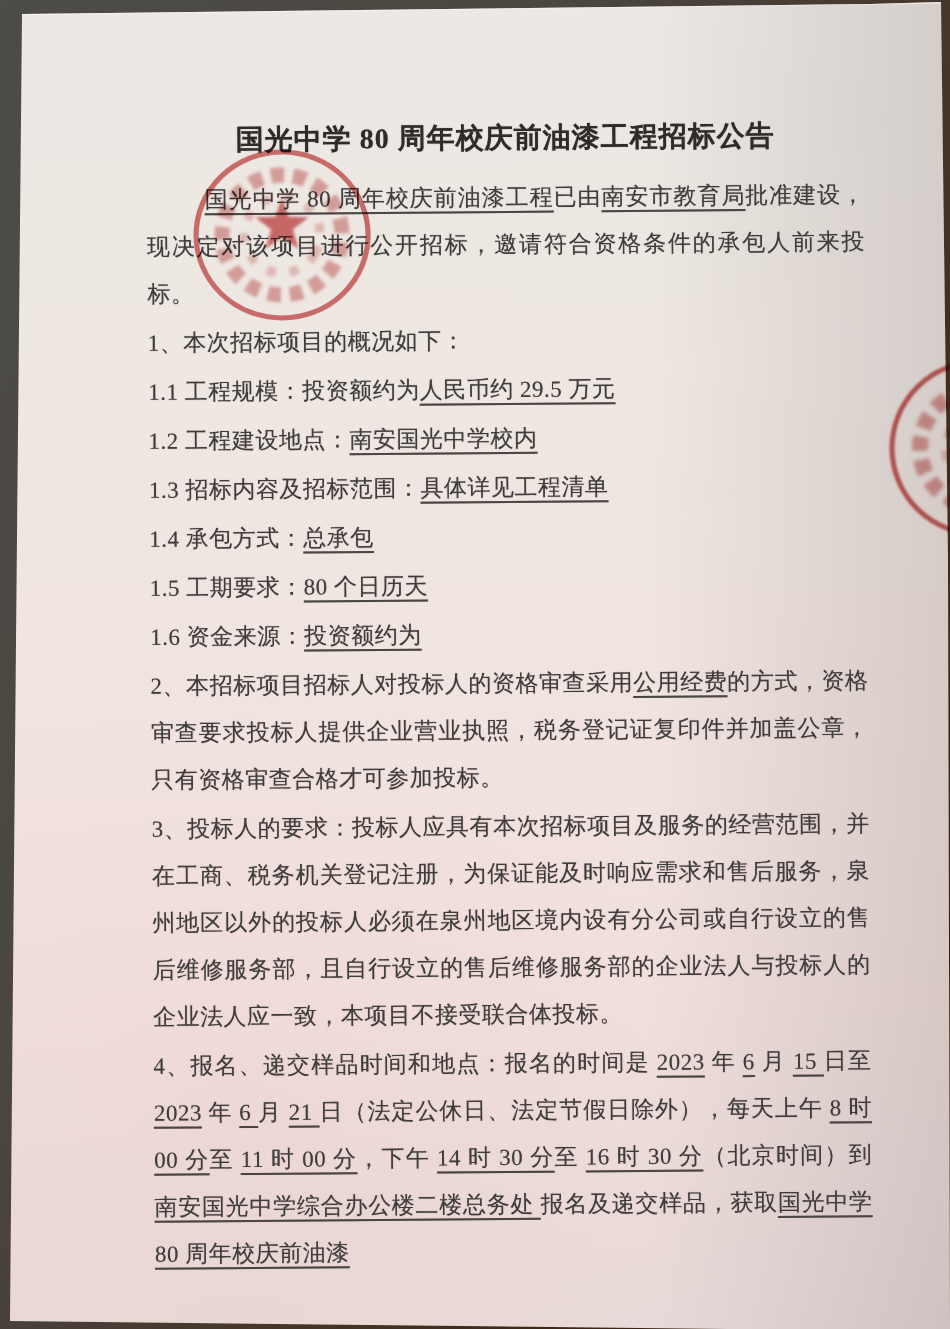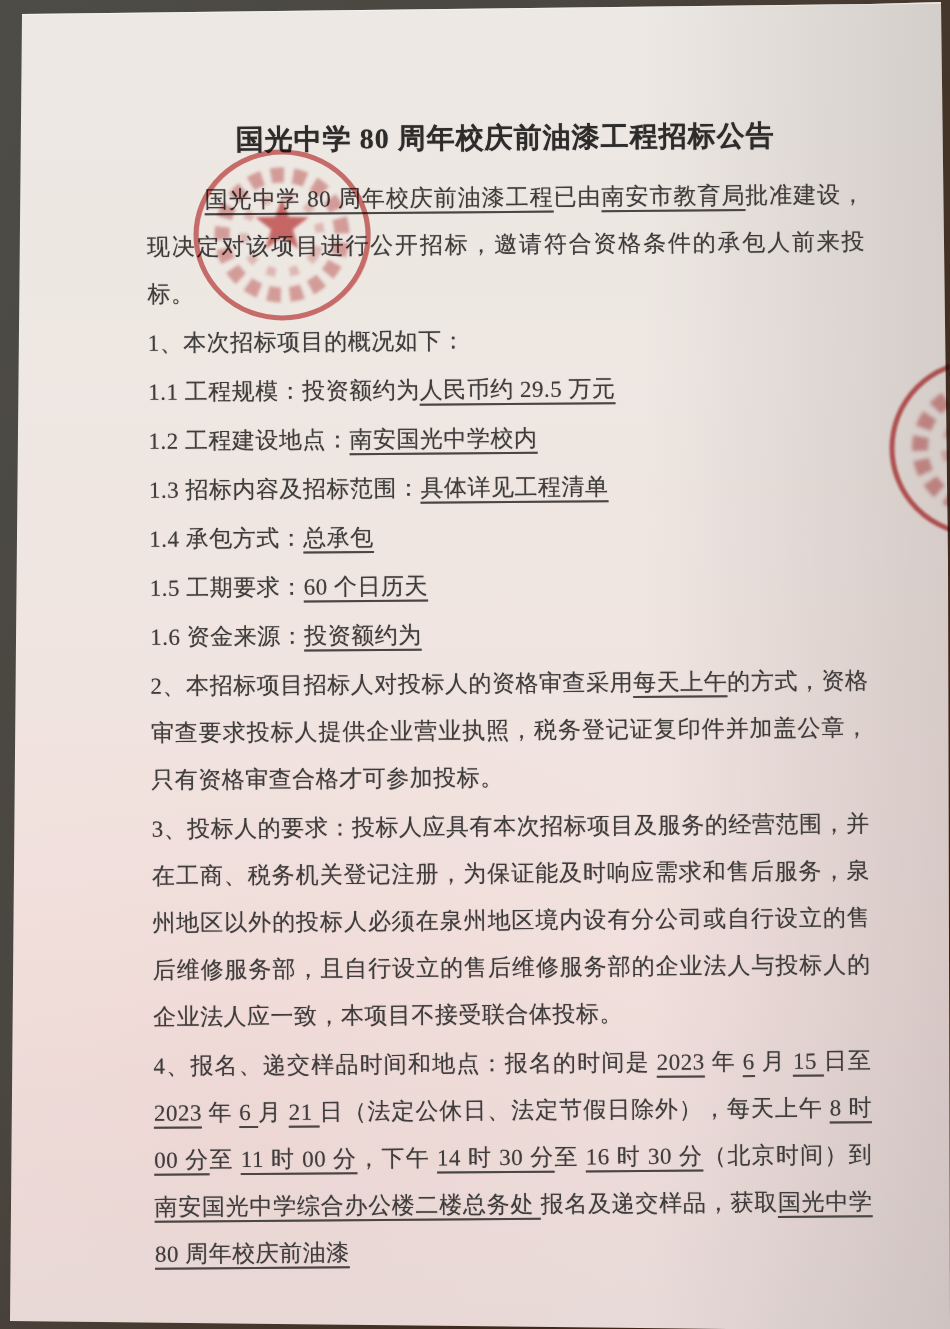--- a/index.html
+++ b/index.html
@@ -77,7 +77,7 @@
 
     <p><span>1.4 承包方式：</span><span class="u">总承包</span></p>
 
-    <p><span>1.5 工期要求：</span><span class="u">60 个日历天</span></p>
+    <p><span>1.5 工期要求：</span><span class="u">80 个日历天</span></p>
 
     <p><span>1.6 资金来源：</span><span class="u">投资额约为</span></p>
 

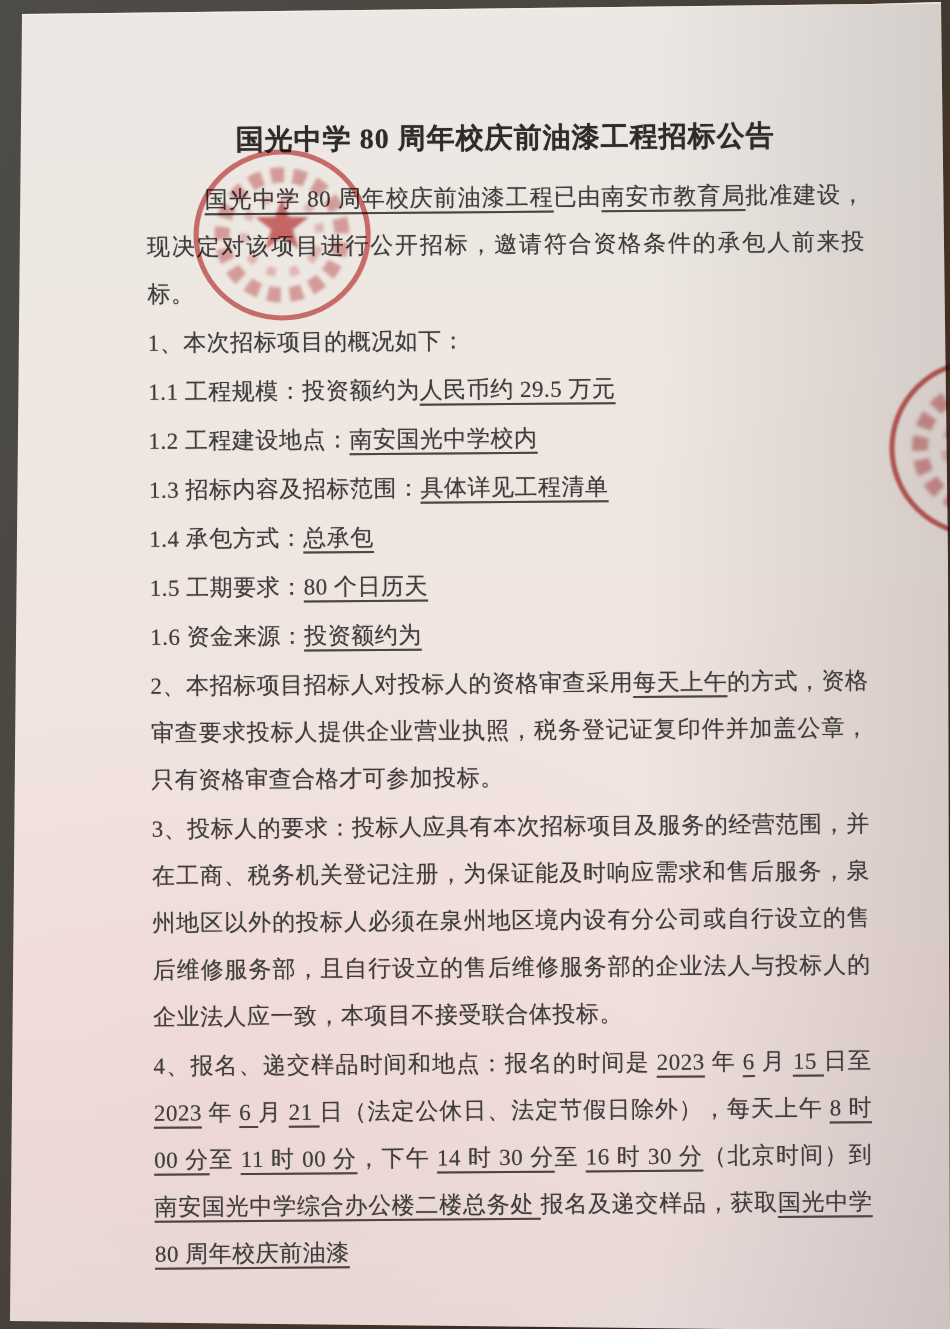--- a/index.html
+++ b/index.html
@@ -81,7 +81,7 @@
 
     <p><span>1.6 资金来源：</span><span class="u">投资额约为</span></p>
 
-    <p><span>2、本招标项目招标人对投标人的资格审查采用</span><span class="u">每天上午</span><span>的方式，资格审查要求投标人提供企业营业执照，税务登记证复印件并加盖公章，只有资格审查合格才可参加投标。</span></p>
+    <p><span>2、本招标项目招标人对投标人的资格审查采用</span><span class="u">公用经费</span><span>的方式，资格审查要求投标人提供企业营业执照，税务登记证复印件并加盖公章，只有资格审查合格才可参加投标。</span></p>
 
     <p><span>3、投标人的要求：投标人应具有本次招标项目及服务的经营范围，并在工商、税务机关登记注册，为保证能及时响应需求和售后服务，泉州地区以外的投标人必须在泉州地区境内设有分公司或自行设立的售后维修服务部，且自行设立的售后维修服务部的企业法人与投标人的企业法人应一致，本项目不接受联合体投标。</span></p>
 

